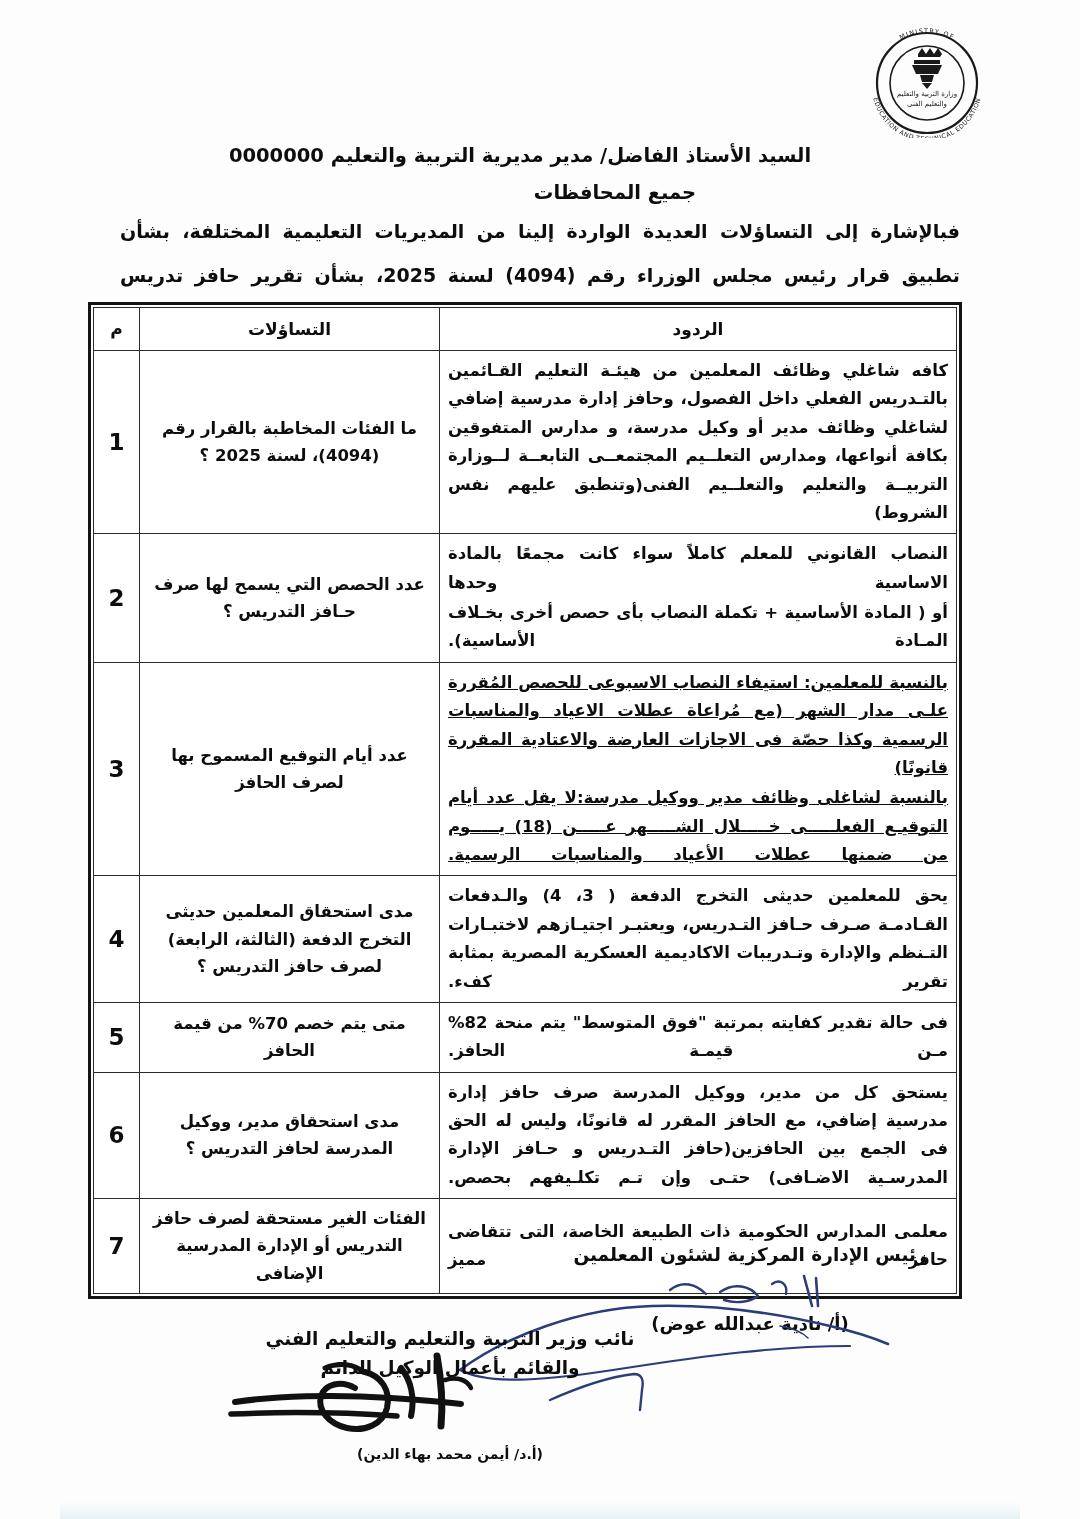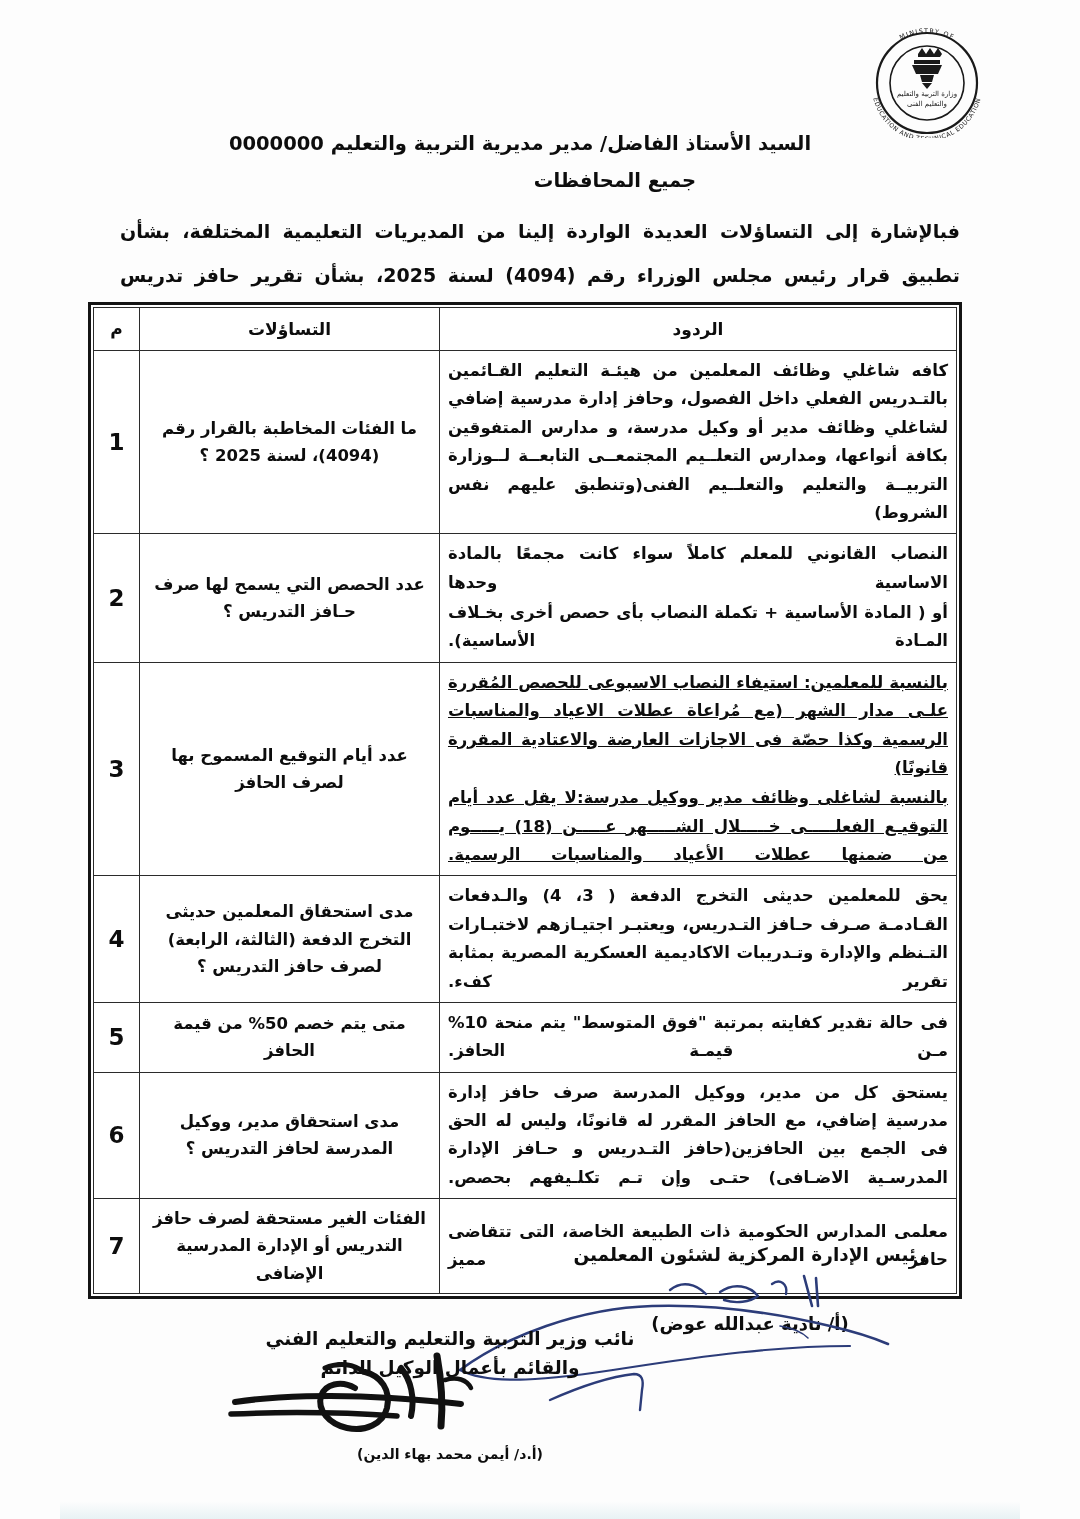--- a/index.html
+++ b/index.html
@@ -35,7 +35,7 @@
   
   .addr-block {
     position: absolute;
-    top: 129px;
+    top: 141px;
     right: 120px;
     left: 120px;
     text-align: center;

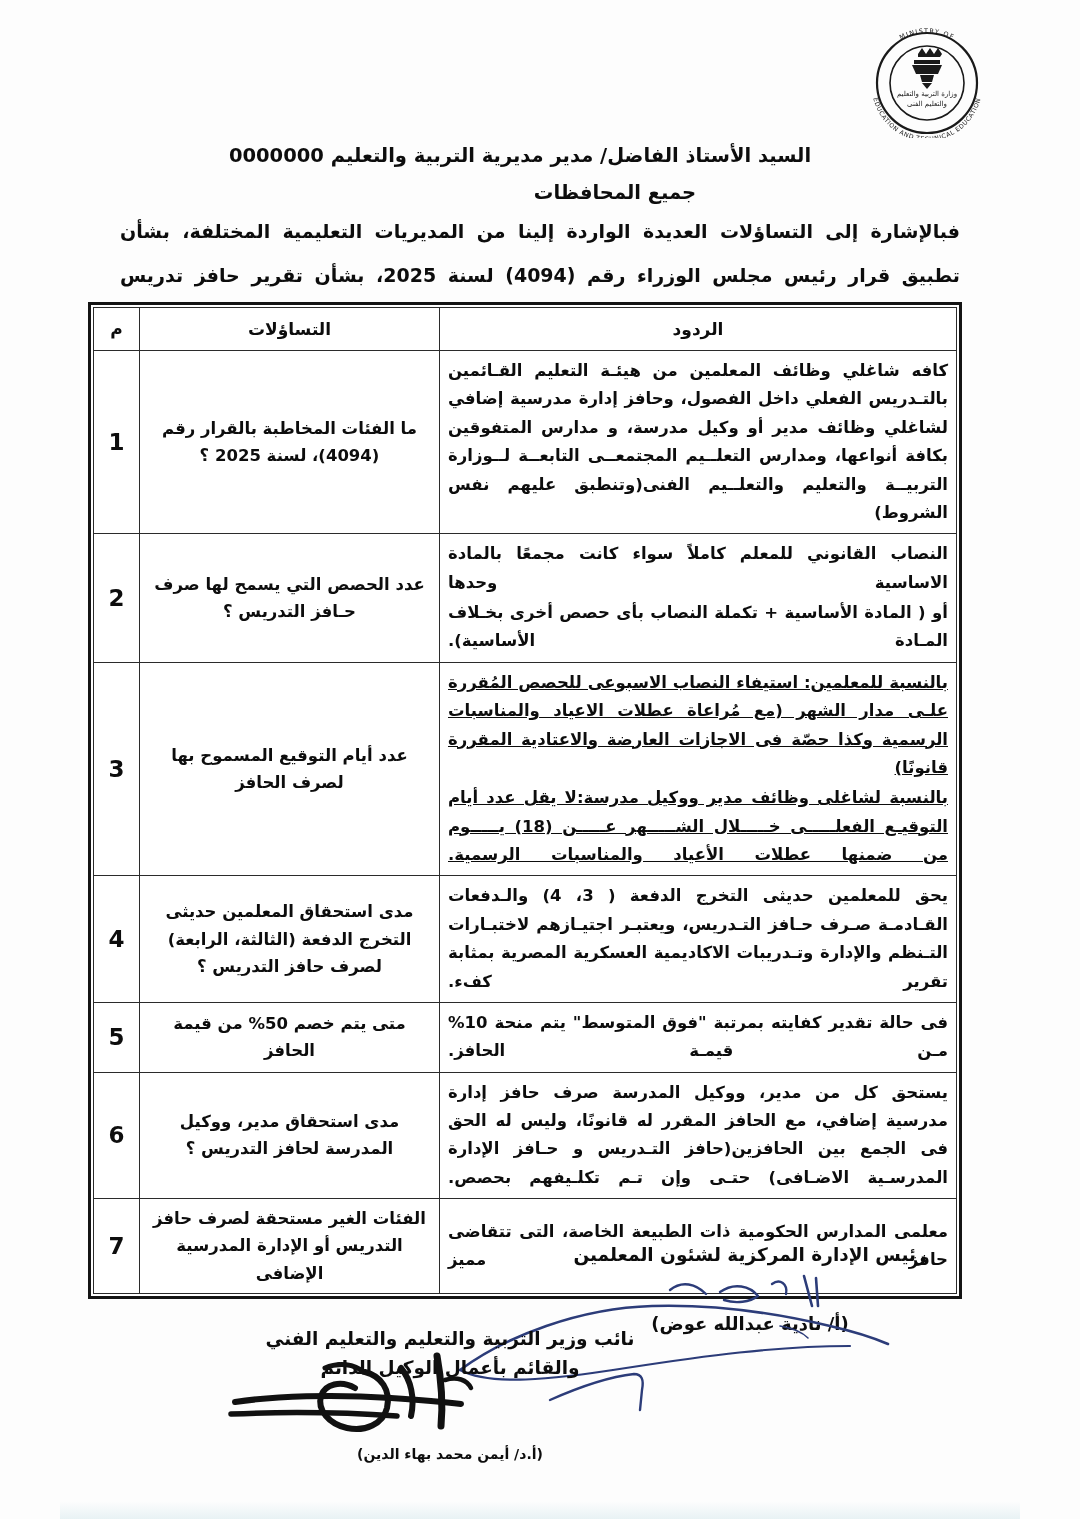--- a/index.html
+++ b/index.html
@@ -279,7 +279,7 @@
           <td class="a">
             <p>فى حالة تقدير كفايته بمرتبة "فوق المتوسط" يتم منحة 10% مـن قيمـة الحافز.</p>
           </td>
-          <td class="q">متى يتم خصم 50% من قيمة الحافز</td>
+          <td class="q">متى يتم خصم 70% من قيمة الحافز</td>
           <td class="num">5</td>
         </tr>
 

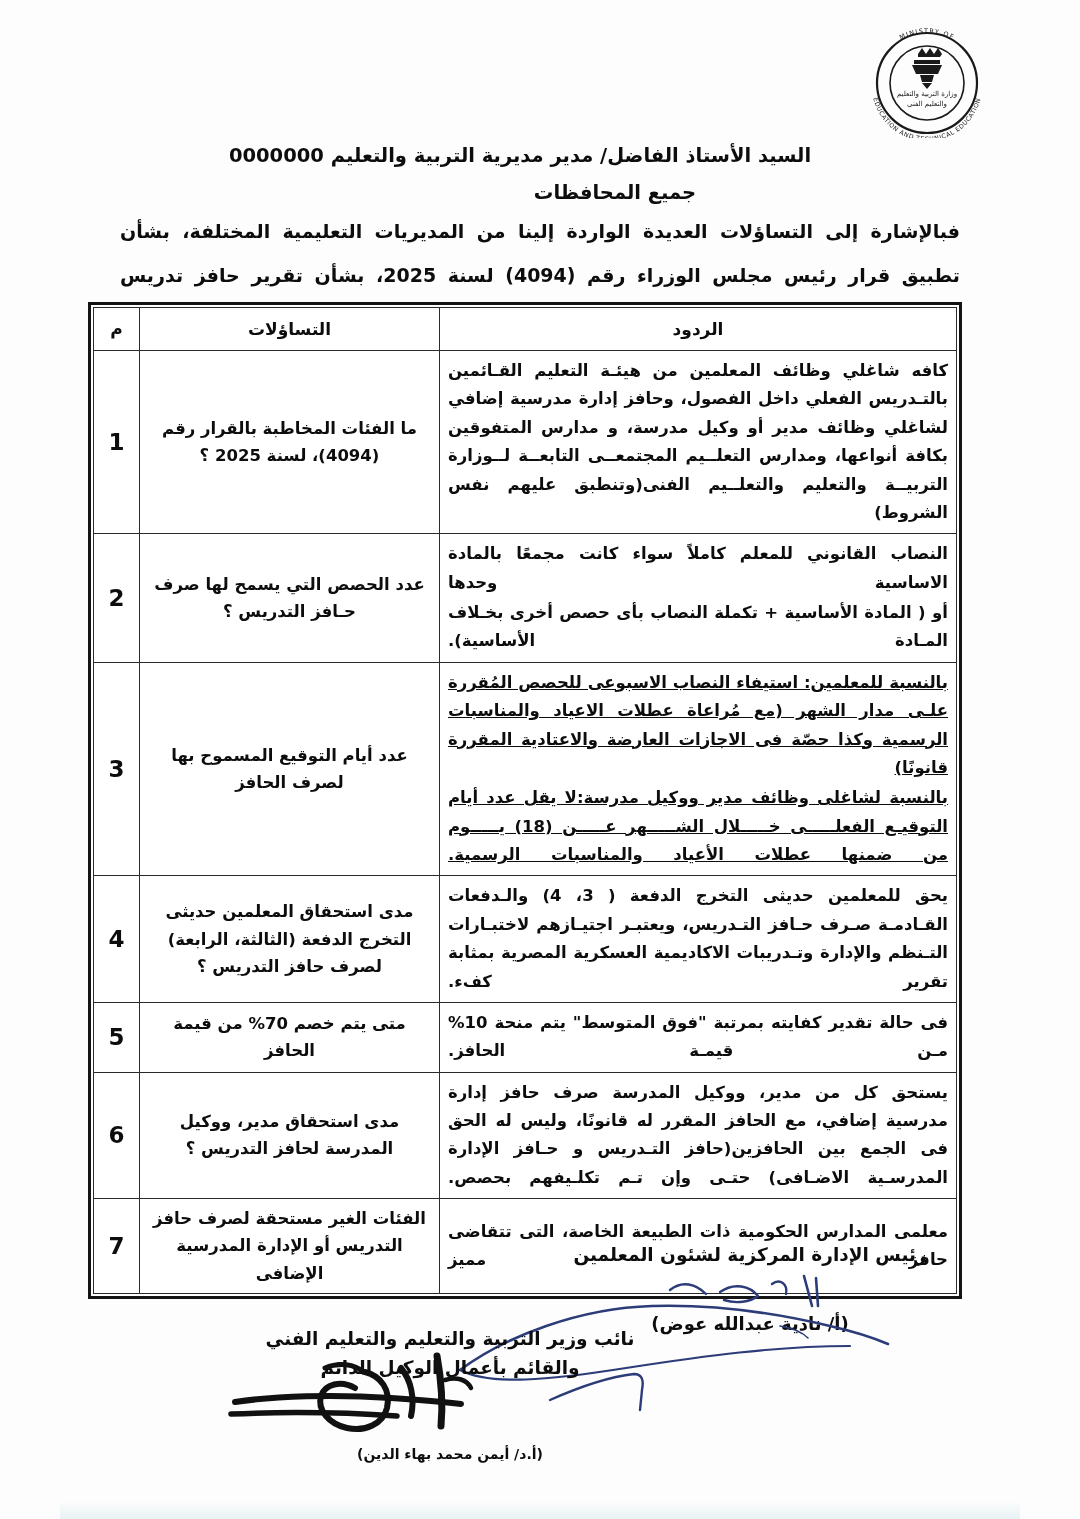--- a/index.html
+++ b/index.html
@@ -277,7 +277,7 @@
 
         <tr>
           <td class="a">
-            <p>فى حالة تقدير كفايته بمرتبة "فوق المتوسط" يتم منحة 10% مـن قيمـة الحافز.</p>
+            <p>فى حالة تقدير كفايته بمرتبة "فوق المتوسط" يتم منحة 82% مـن قيمـة الحافز.</p>
           </td>
           <td class="q">متى يتم خصم 70% من قيمة الحافز</td>
           <td class="num">5</td>

